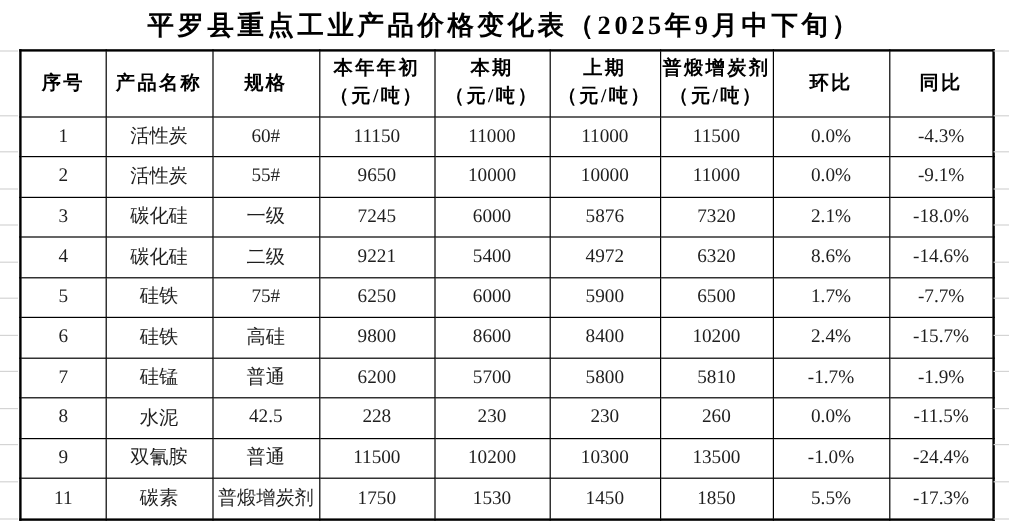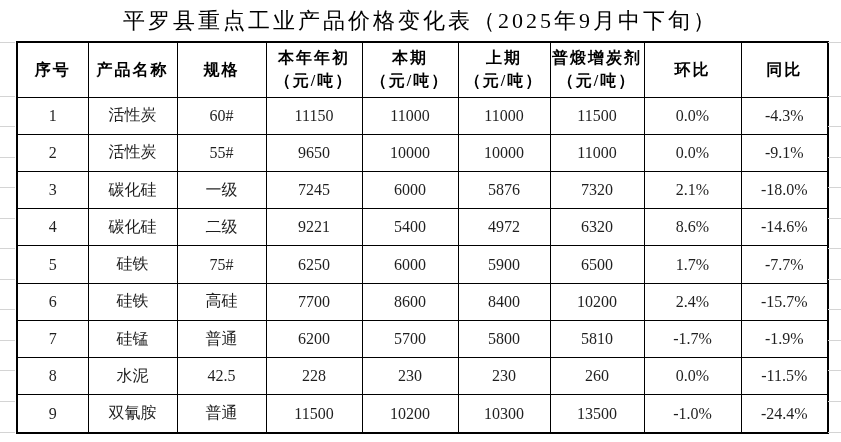--- a/index.html
+++ b/index.html
@@ -21,7 +21,7 @@
     align-items: center;
     justify-content: center;
     font-size: 22px;
-    font-weight: normal;
+    font-weight: bold;
     letter-spacing: 3px;
     color: #000000;
     white-space: nowrap;

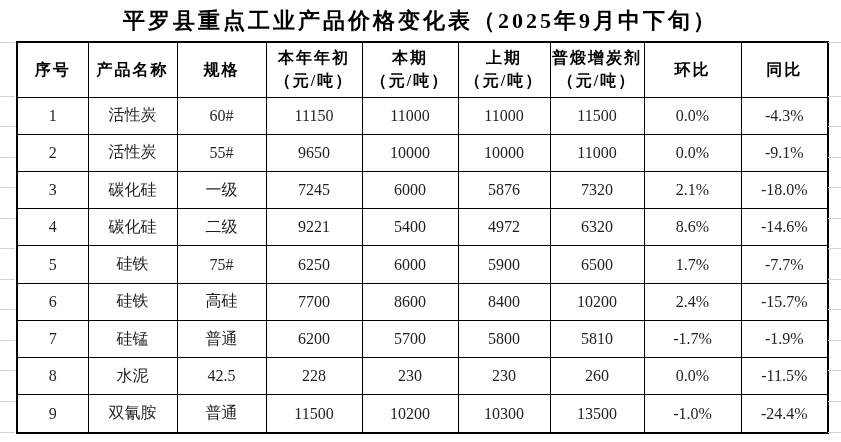--- a/index.html
+++ b/index.html
@@ -161,7 +161,7 @@
             <td>6</td>
             <td>硅铁</td>
             <td>高硅</td>
-            <td>7700</td>
+            <td>9800</td>
             <td>8600</td>
             <td>8400</td>
             <td>10200</td>

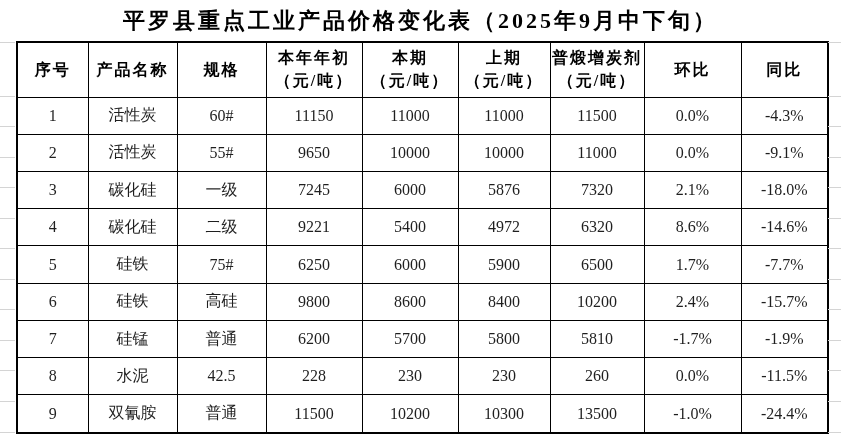--- a/index.html
+++ b/index.html
@@ -200,6 +200,17 @@
             <td>13500</td>
             <td>-1.0%</td>
             <td>-24.4%</td>
+          </tr>
+          <tr>
+            <td>11</td>
+            <td>碳素</td>
+            <td>普煅增炭剂</td>
+            <td>1750</td>
+            <td>1530</td>
+            <td>1450</td>
+            <td>1850</td>
+            <td>5.5%</td>
+            <td>-17.3%</td>
           </tr>
         </tbody>
     </table>

